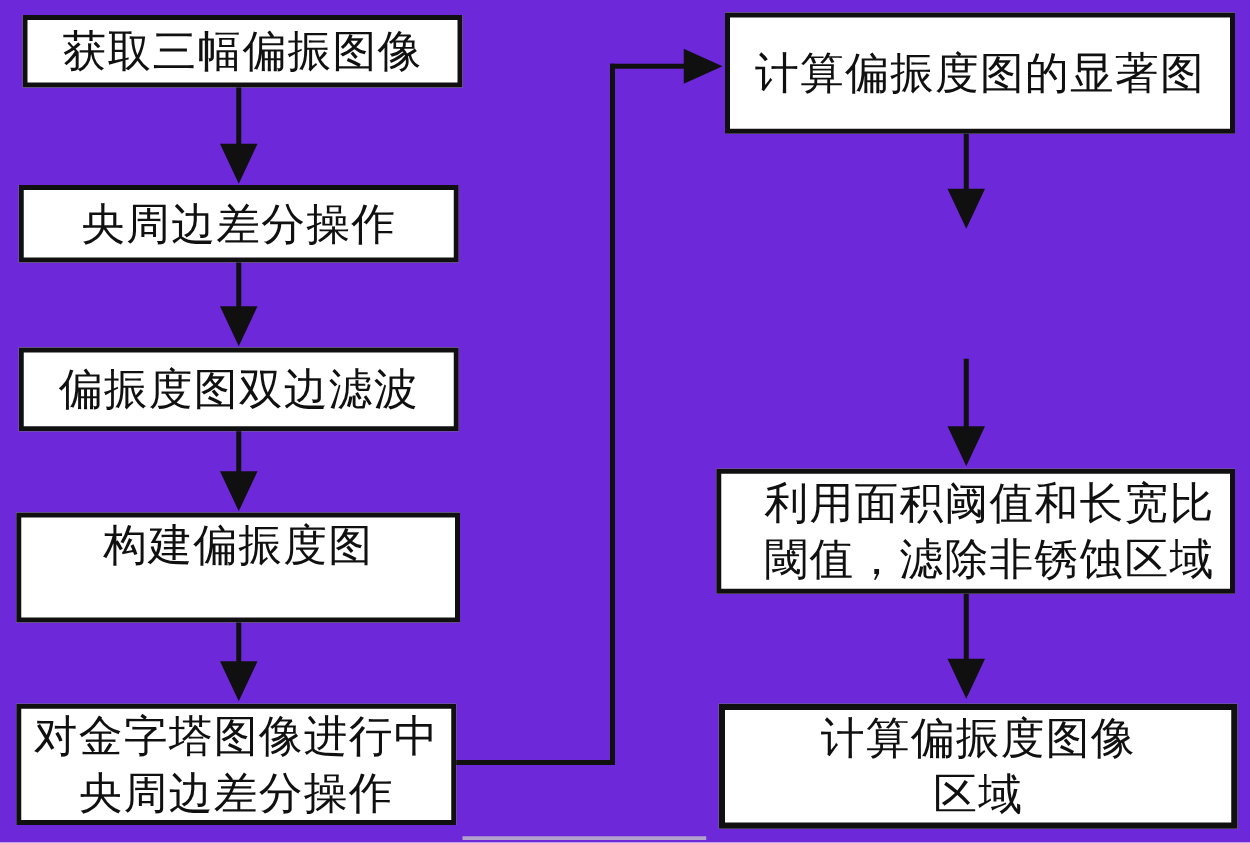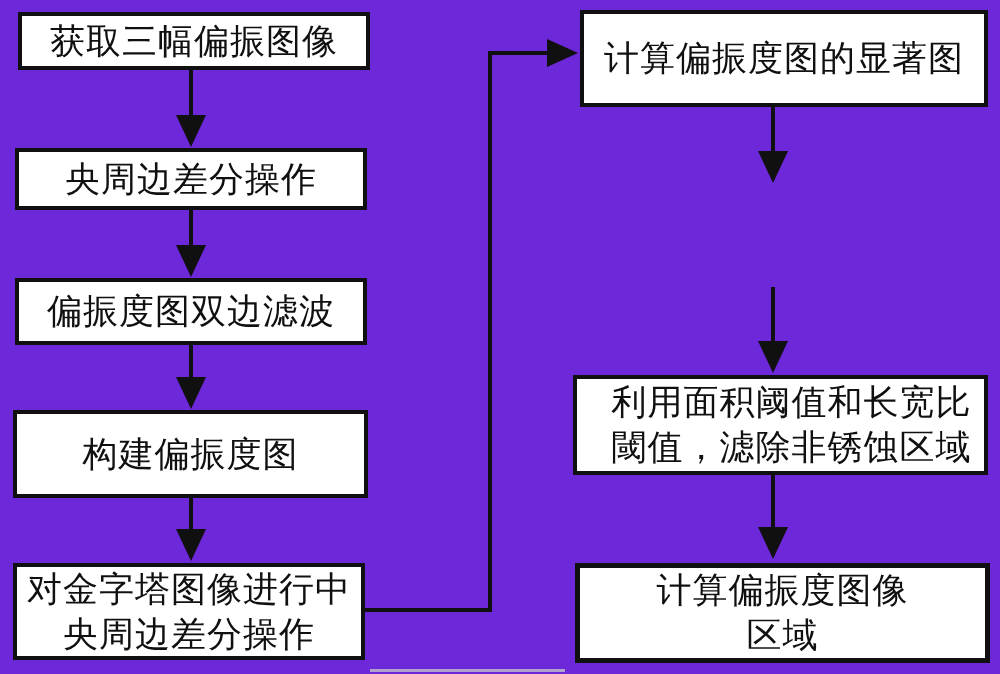--- a/index.html
+++ b/index.html
@@ -83,7 +83,7 @@
     <span class="ln">偏振度图双边滤波</span>
   </div>
 
-  <div class="box" style="left:13px; top:410px; width:355px; height:88px;">
+  <div class="box" style="left:13px; top:410px; width:355px; height:88px;justify-content:space-between;">
     <span class="ln">构建偏振度图</span>
   </div>
 

